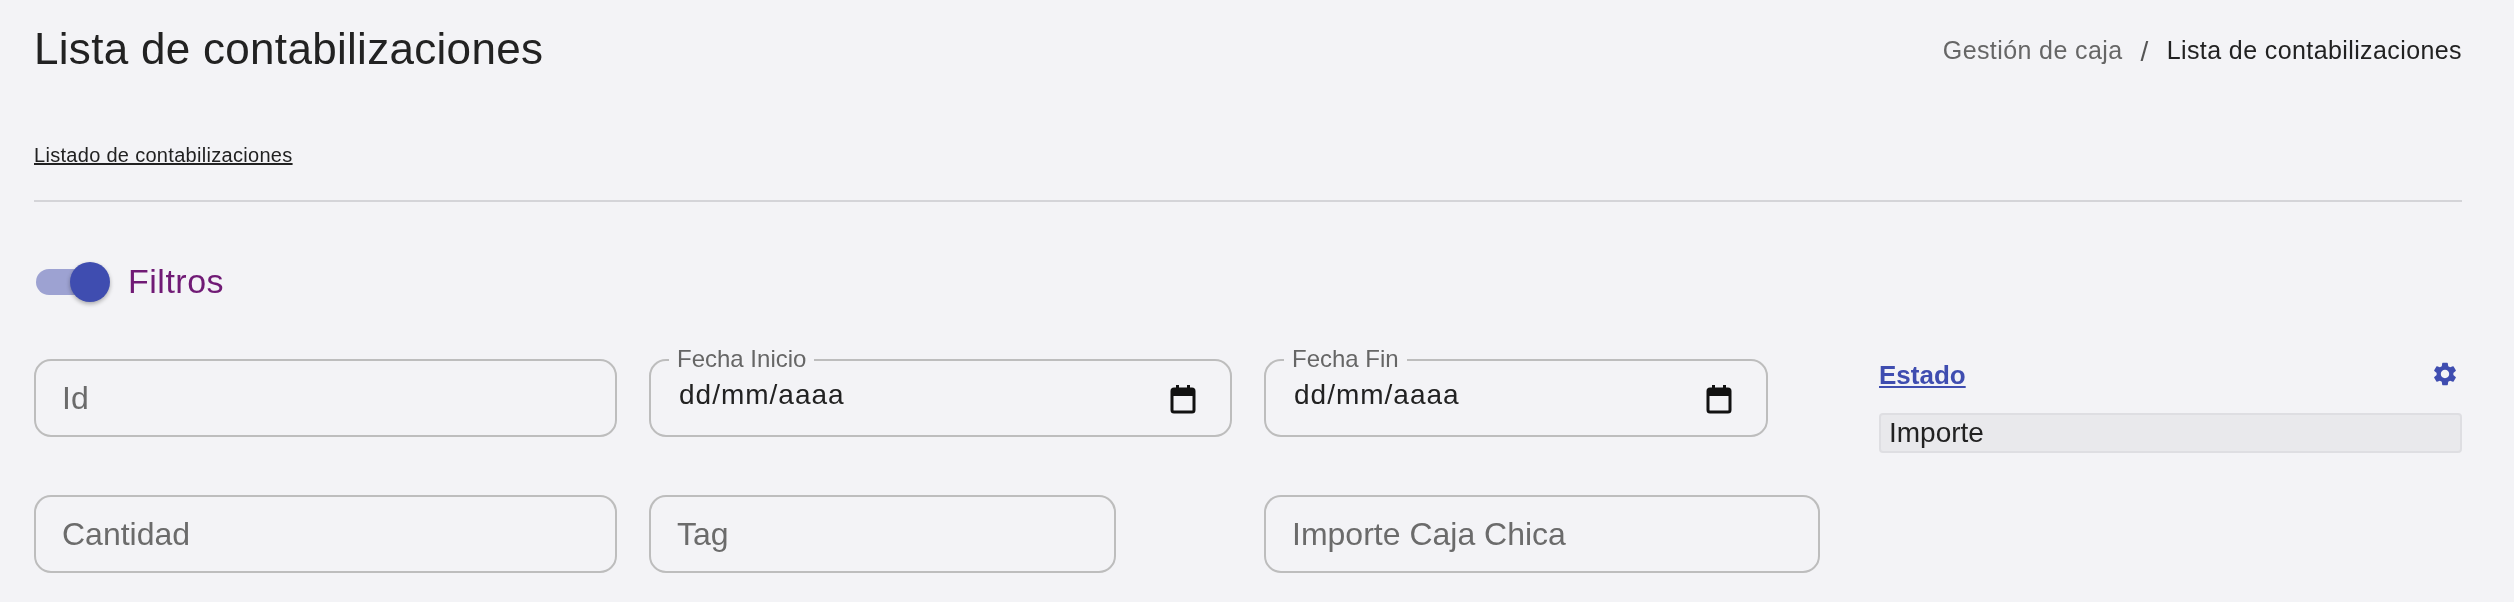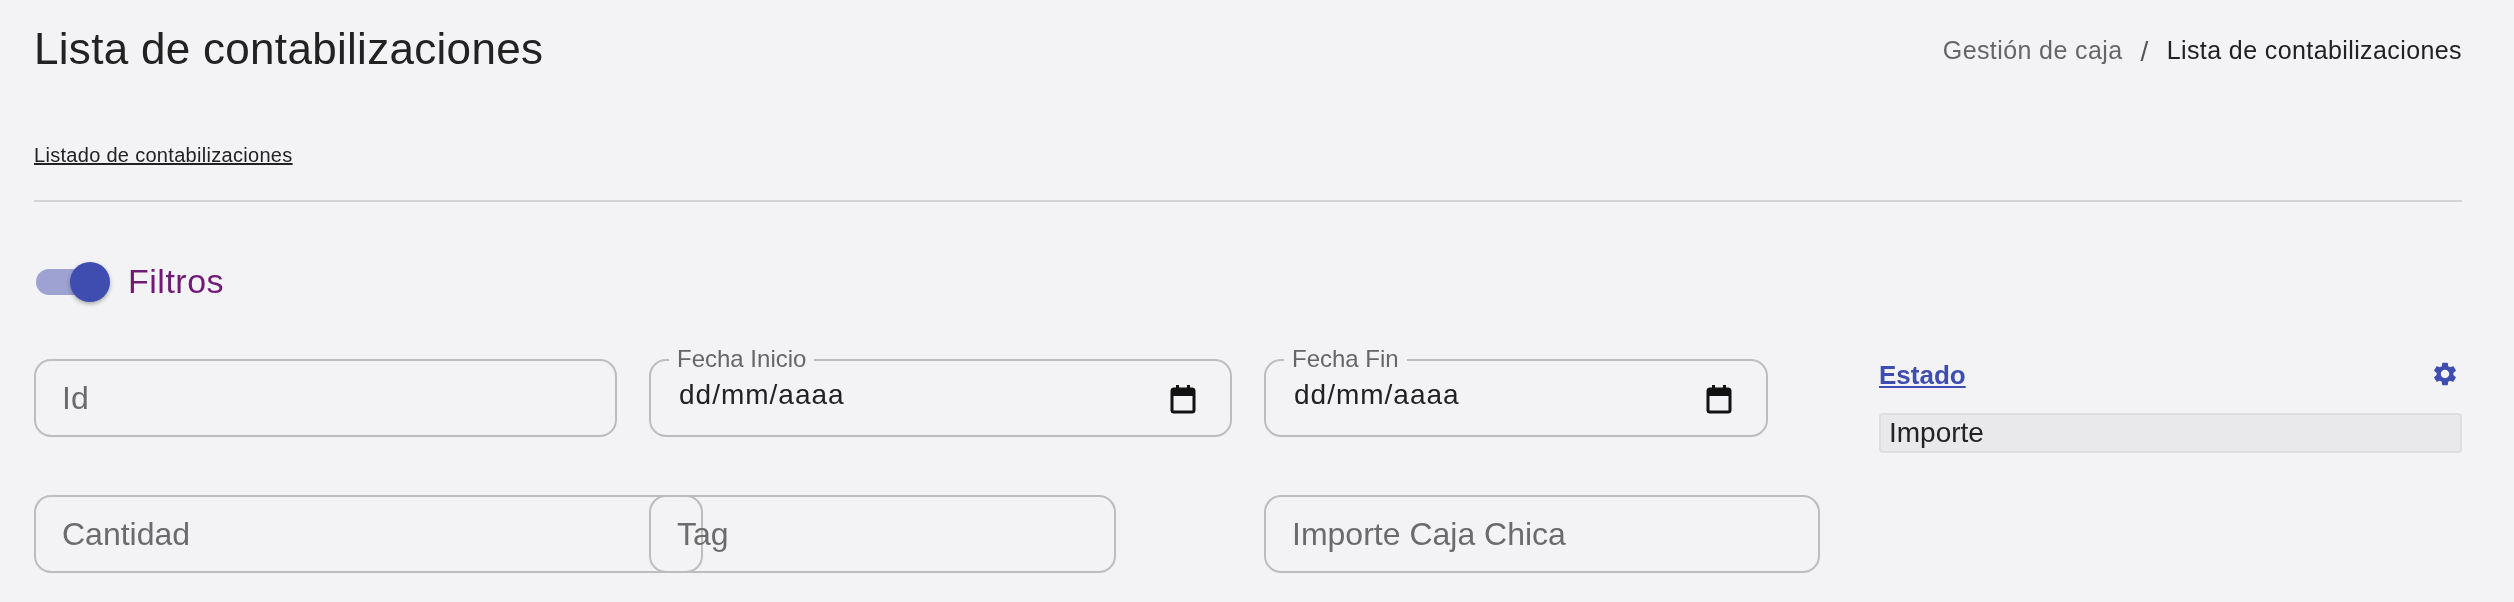--- a/index.html
+++ b/index.html
@@ -83,7 +83,7 @@
 </svg>
 <div class="estado-select">Importe</div>
 
-<div class="field" style="left:34px; top:495px; width:669px;">
+<div class="field" style="left:34px; top:495px; width:583px;">
   <input type="text" placeholder="Cantidad" style="">
 </div>
 <div class="field" style="left:649px; top:495px; width:467px;">

